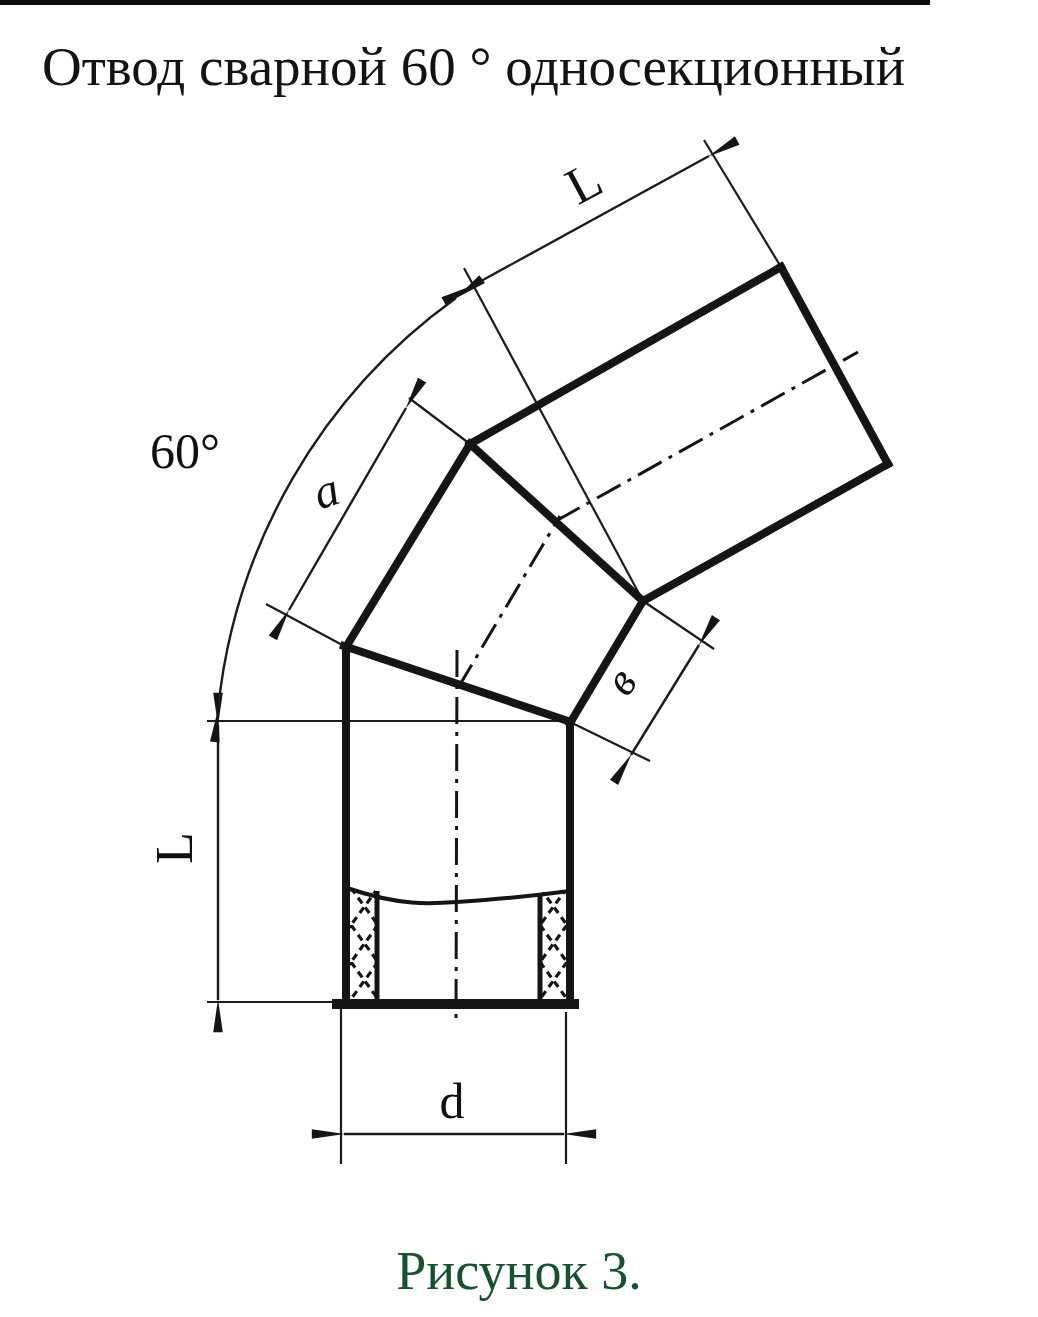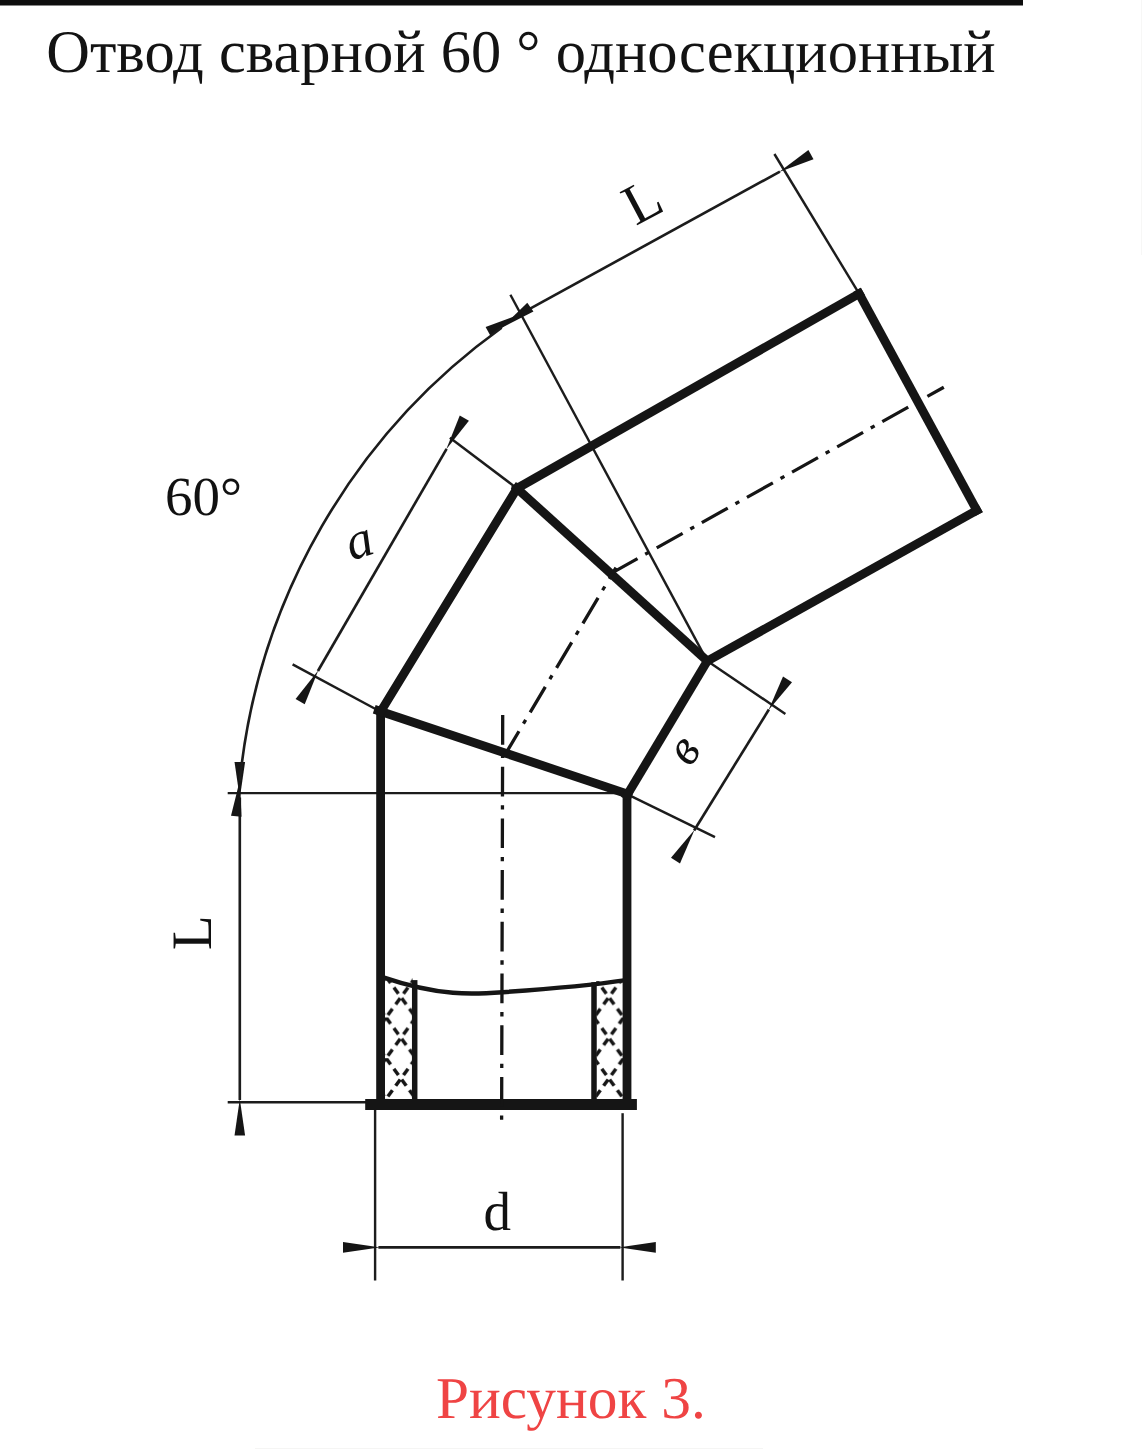--- a/index.html
+++ b/index.html
@@ -17,7 +17,7 @@
     background:#0d0d0d;
   }
   .title{
-    position:absolute;left:42px;top:18px;width:960px;
+    position:absolute;left:42px;top:38px;width:960px;
     font-size:55px;line-height:1.05;
     letter-spacing:0px;white-space:nowrap;
     color:#131313;

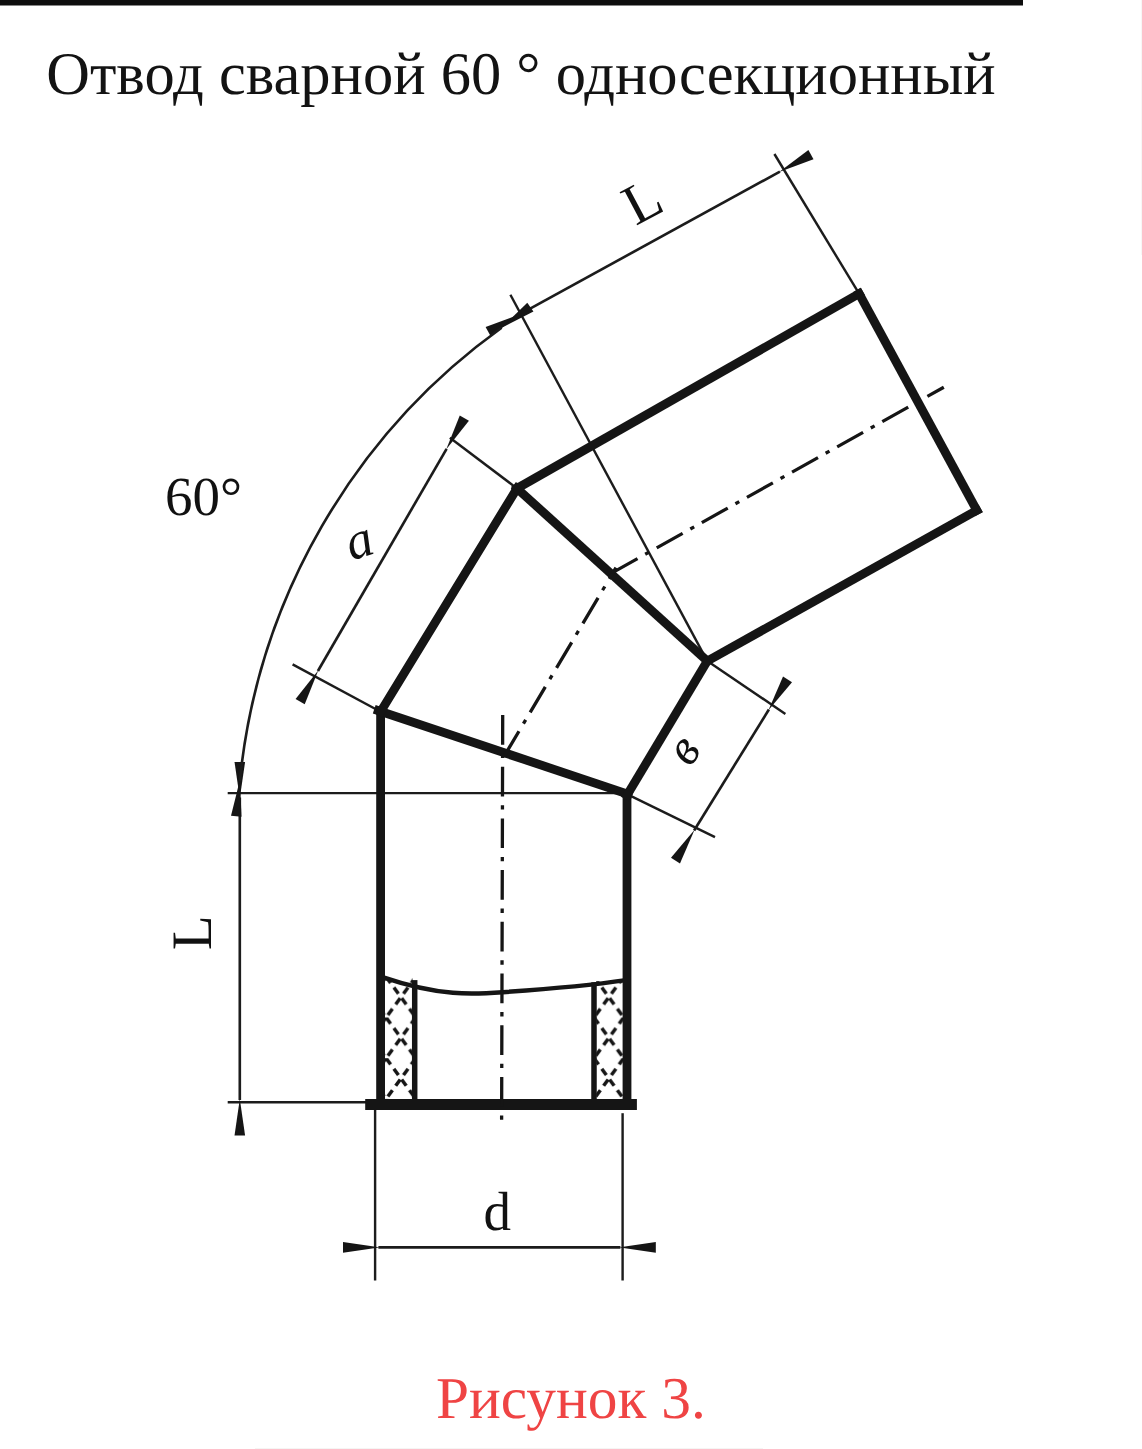--- a/index.html
+++ b/index.html
@@ -25,7 +25,7 @@
   .caption{
     position:absolute;left:0;top:1240px;width:1038px;
     text-align:center;
-    font-size:54px;color:#ef4444;
+    font-size:54px;color:#14532d;
   }
   svg.drawing{position:absolute;left:0;top:0;}
   .thick{stroke:#151515;stroke-width:8;fill:none;stroke-linecap:square;}

